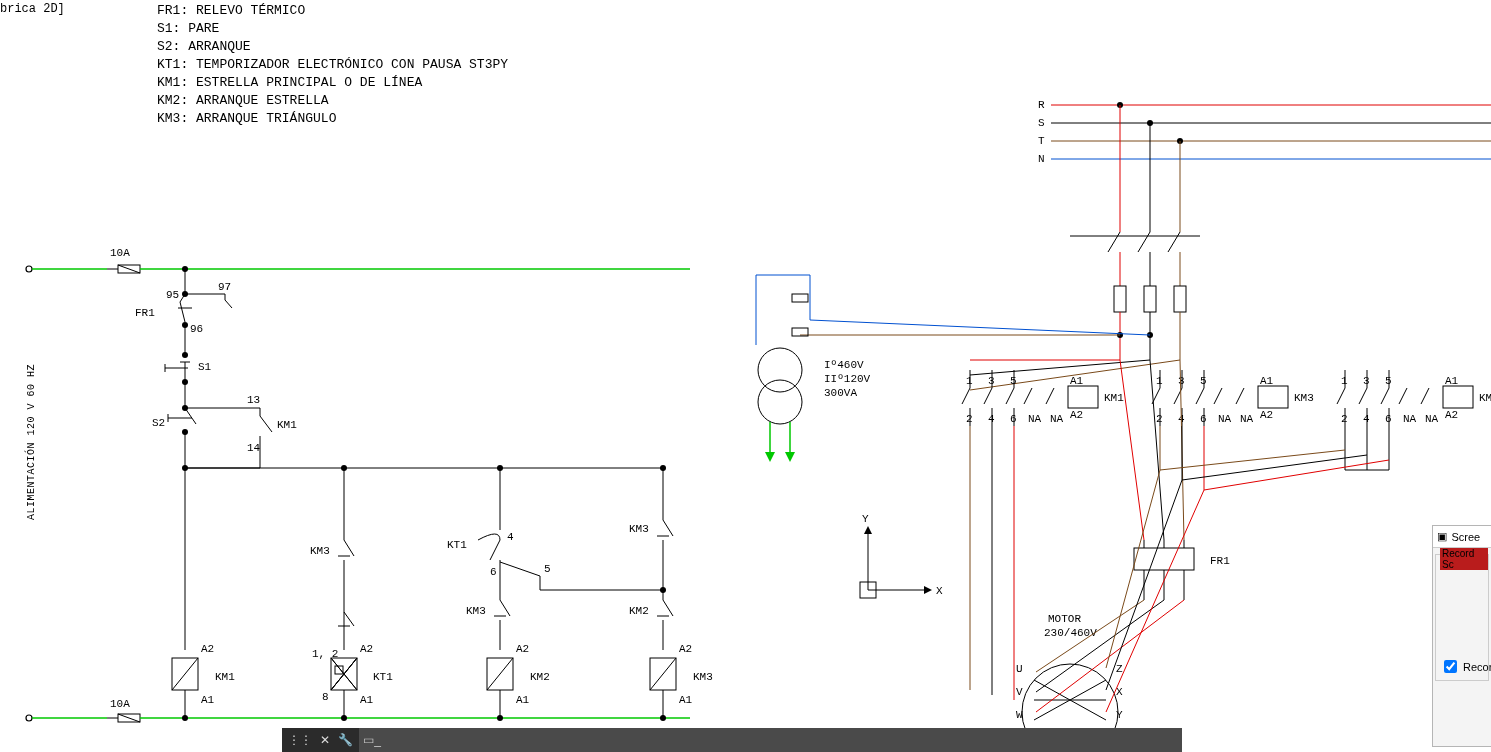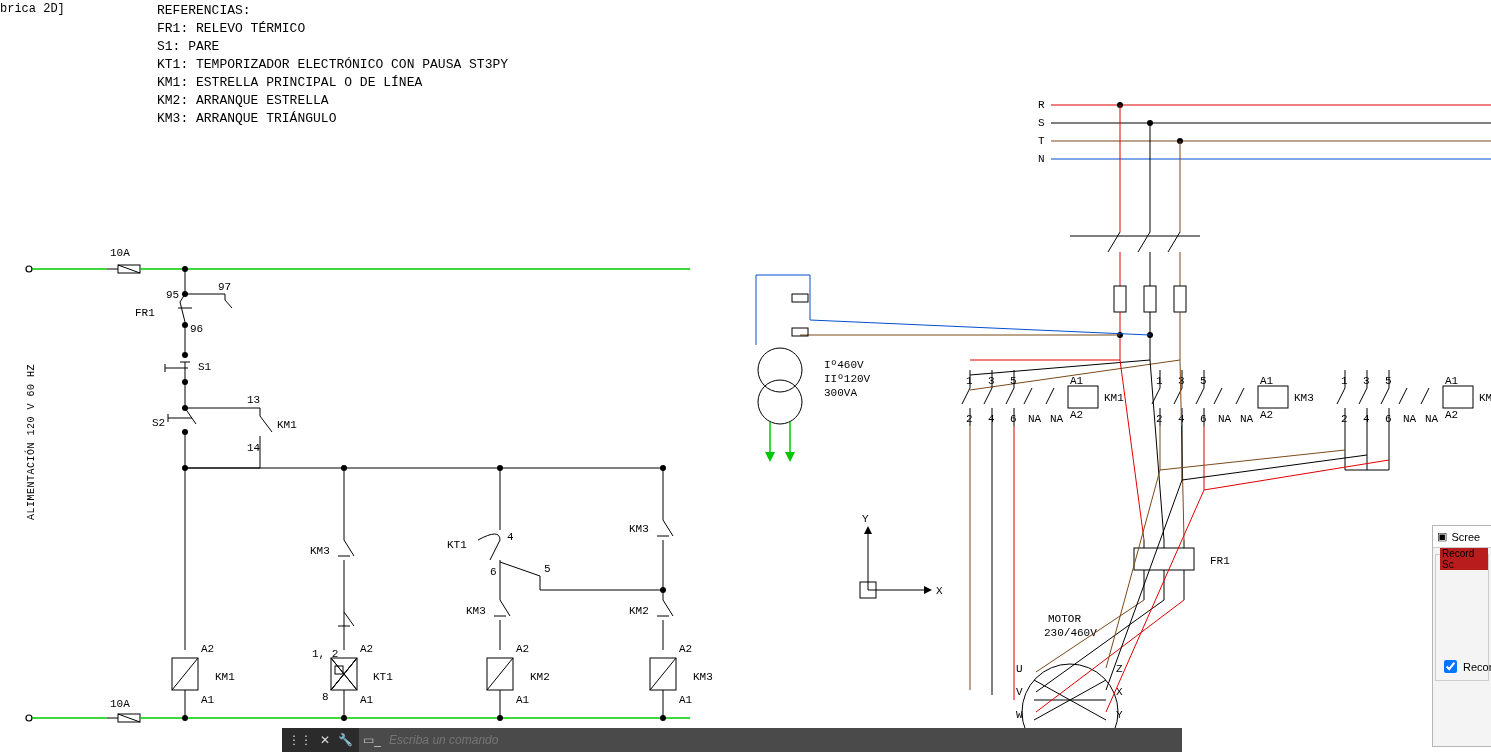--- a/index.html
+++ b/index.html
@@ -128,7 +128,6 @@
 <div class="tab-label">brica 2D]</div>
 
 <div class="refs">
-  <div>REFERENCIAS:</div>
   <div>FR1: RELEVO TÉRMICO</div>
   <div>S1: PARE</div>
   <div>KT1: TEMPORIZADOR ELECTRÓNICO CON PAUSA ST3PY</div>

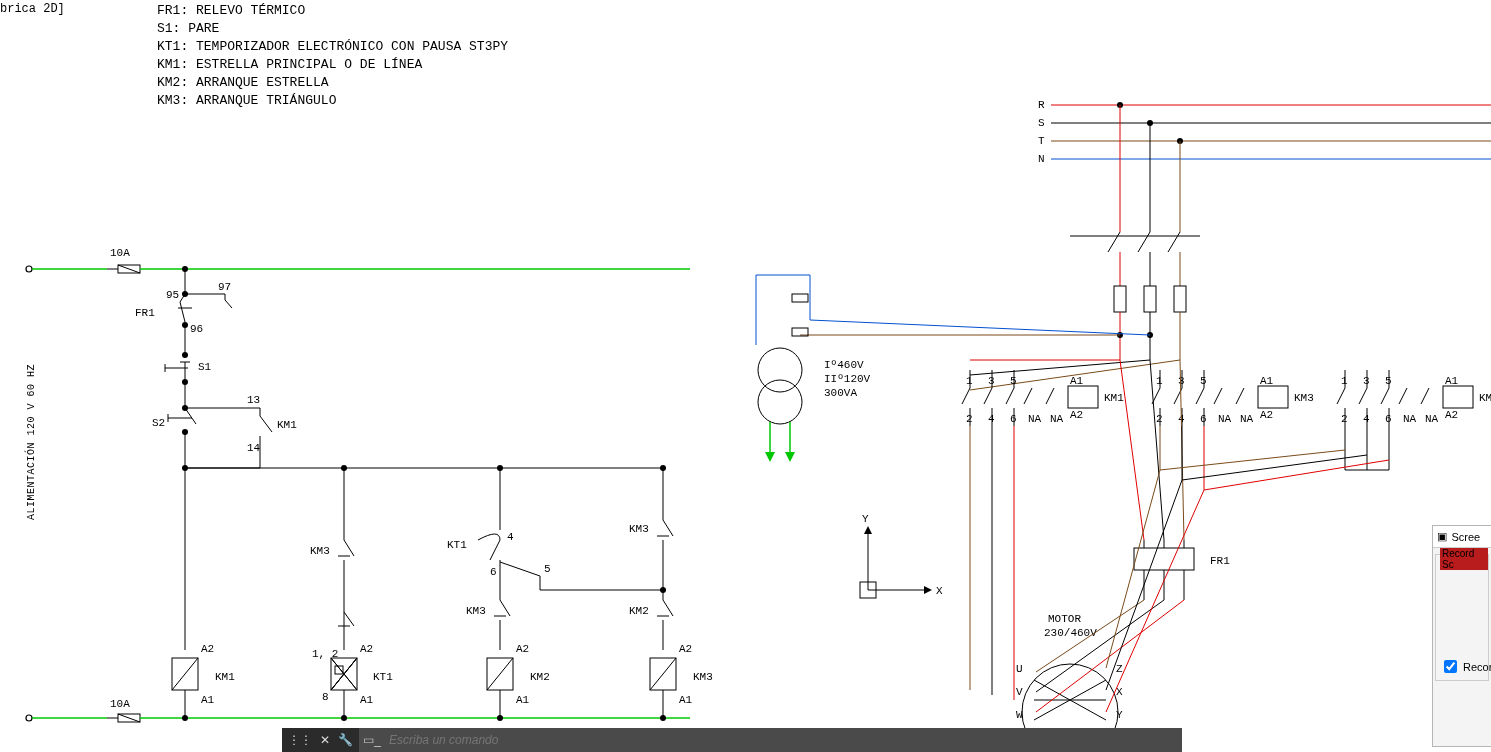--- a/index.html
+++ b/index.html
@@ -130,6 +130,7 @@
 <div class="refs">
   <div>FR1: RELEVO TÉRMICO</div>
   <div>S1: PARE</div>
+  <div>S2: ARRANQUE</div>
   <div>KT1: TEMPORIZADOR ELECTRÓNICO CON PAUSA ST3PY</div>
   <div>KM1: ESTRELLA PRINCIPAL O DE LÍNEA</div>
   <div>KM2: ARRANQUE ESTRELLA</div>

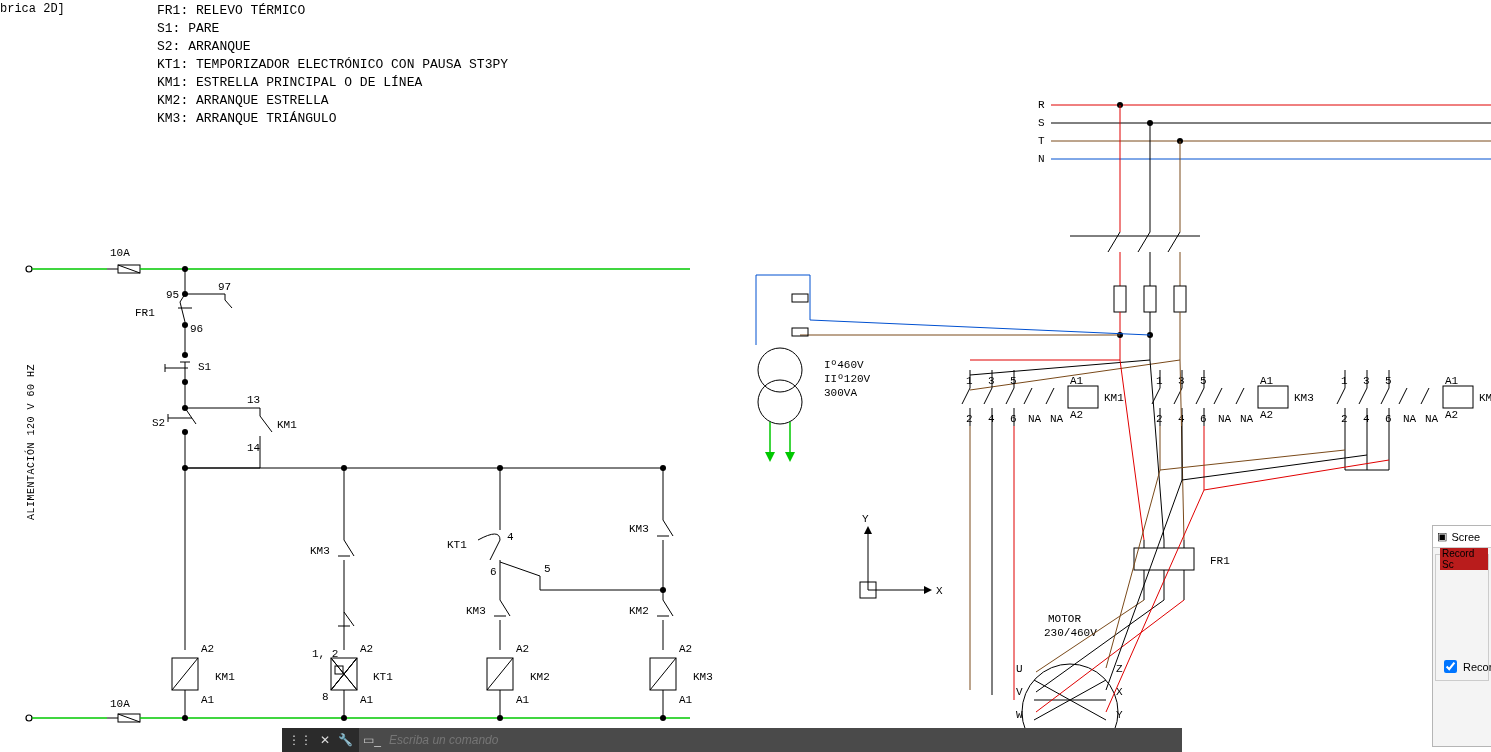--- a/index.html
+++ b/index.html
@@ -498,7 +498,6 @@
     <span>🔧</span>
   </div>
   <span class="cmdicon">▭_</span>
-  <input type="text" placeholder="Escriba un comando" style="">
 </div>
 
 <div class="panel">

